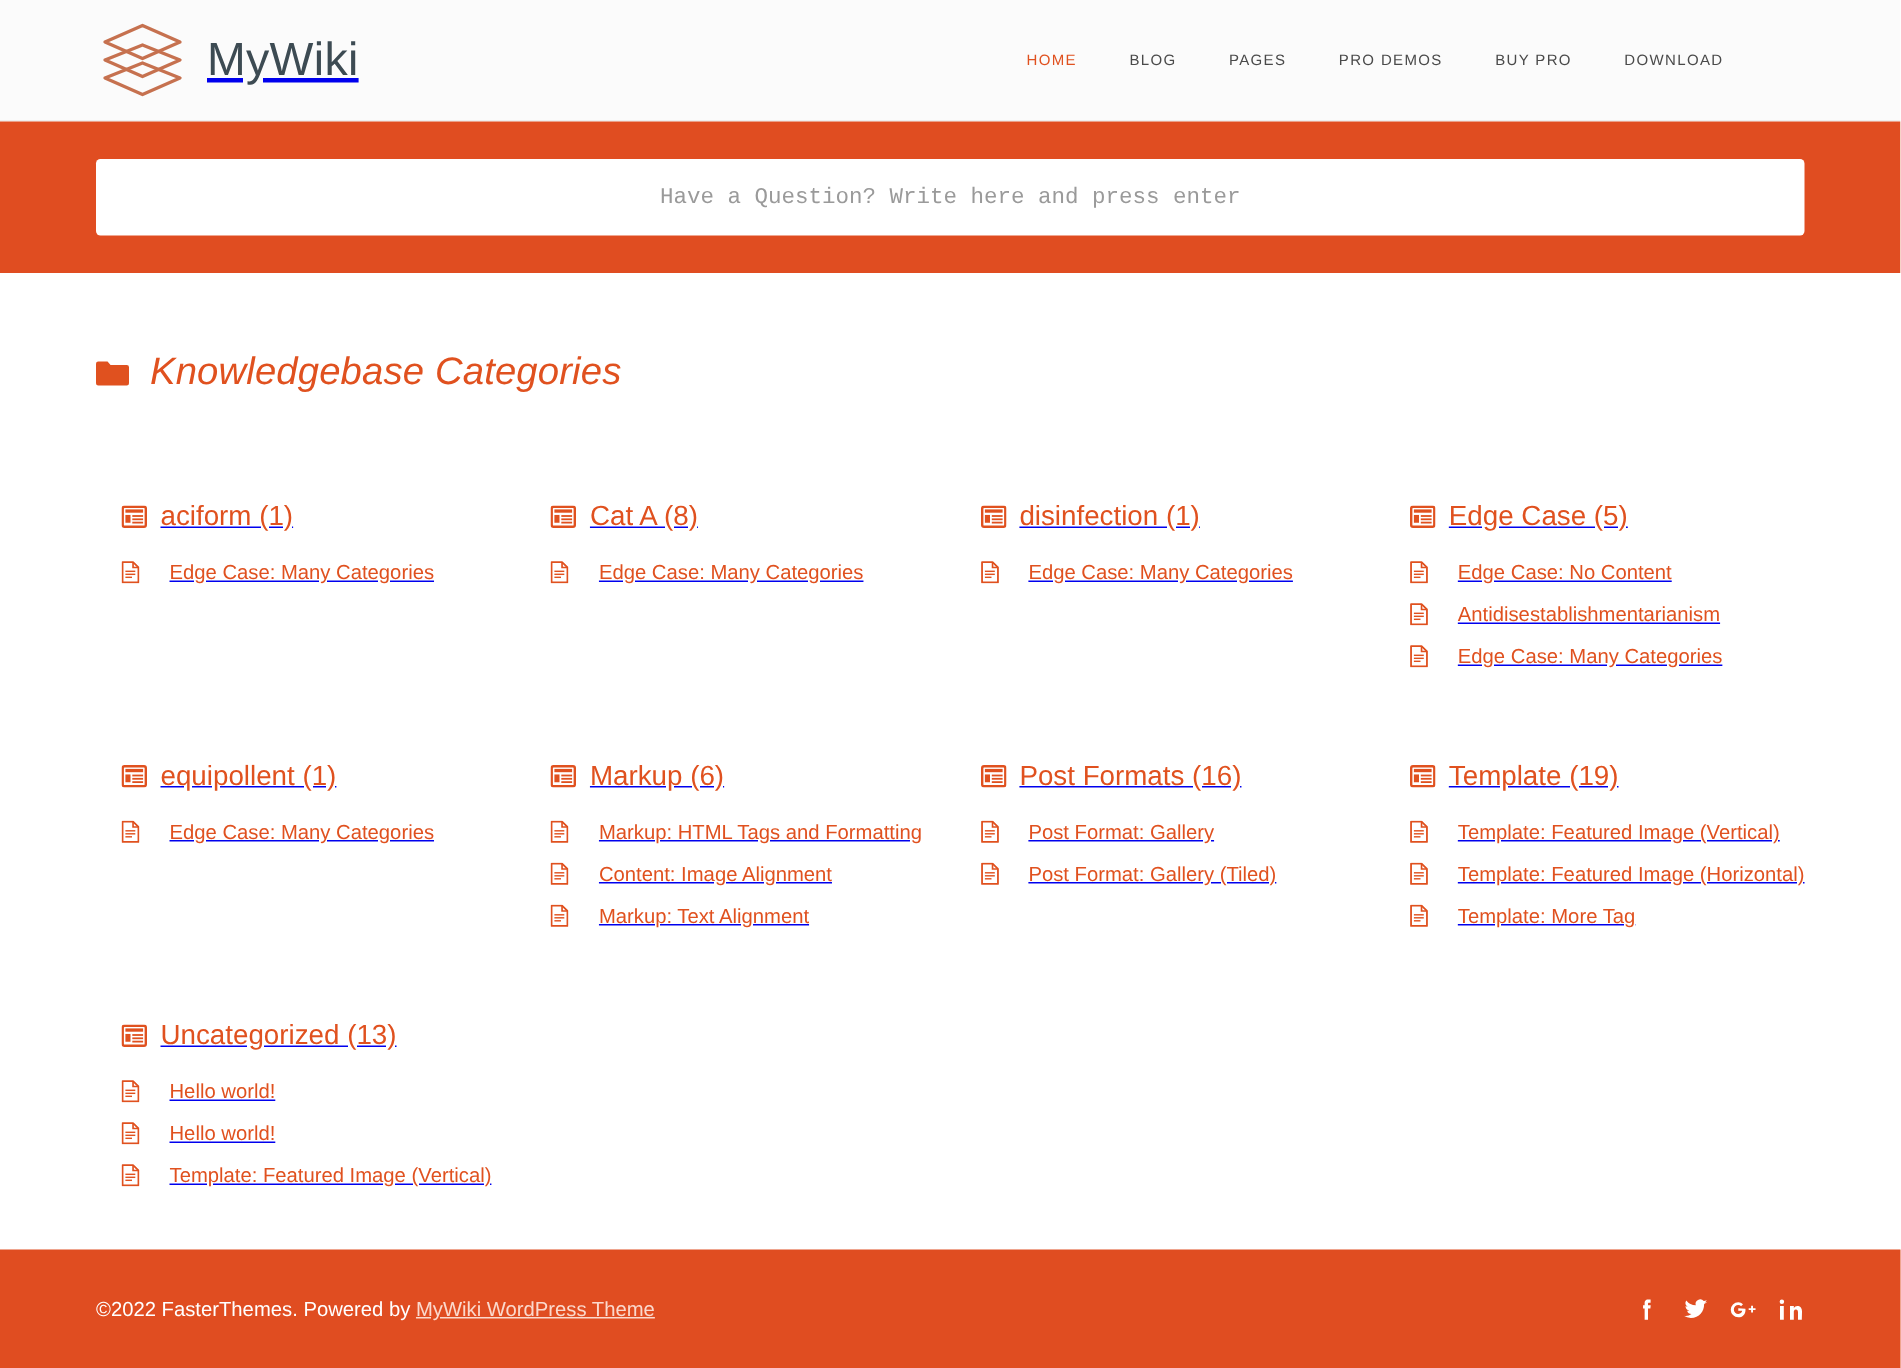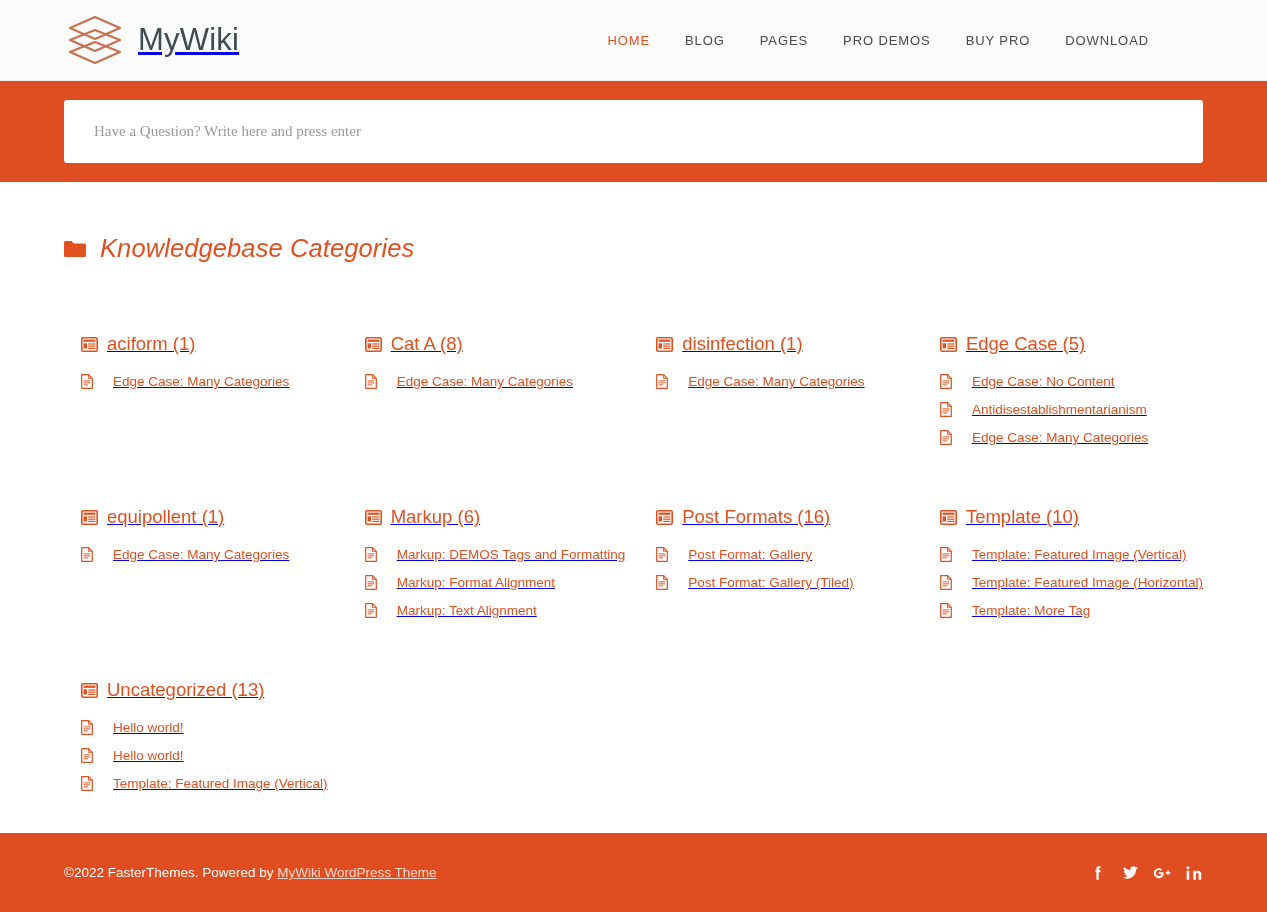--- a/index.html
+++ b/index.html
@@ -34,7 +34,7 @@
     gap: 35px;
   }
   .nav-link {
-    font-size: 13px;
+    font-size: 10px;
     letter-spacing: 0.9px;
     color: #4a4a4a;
     text-decoration: none;

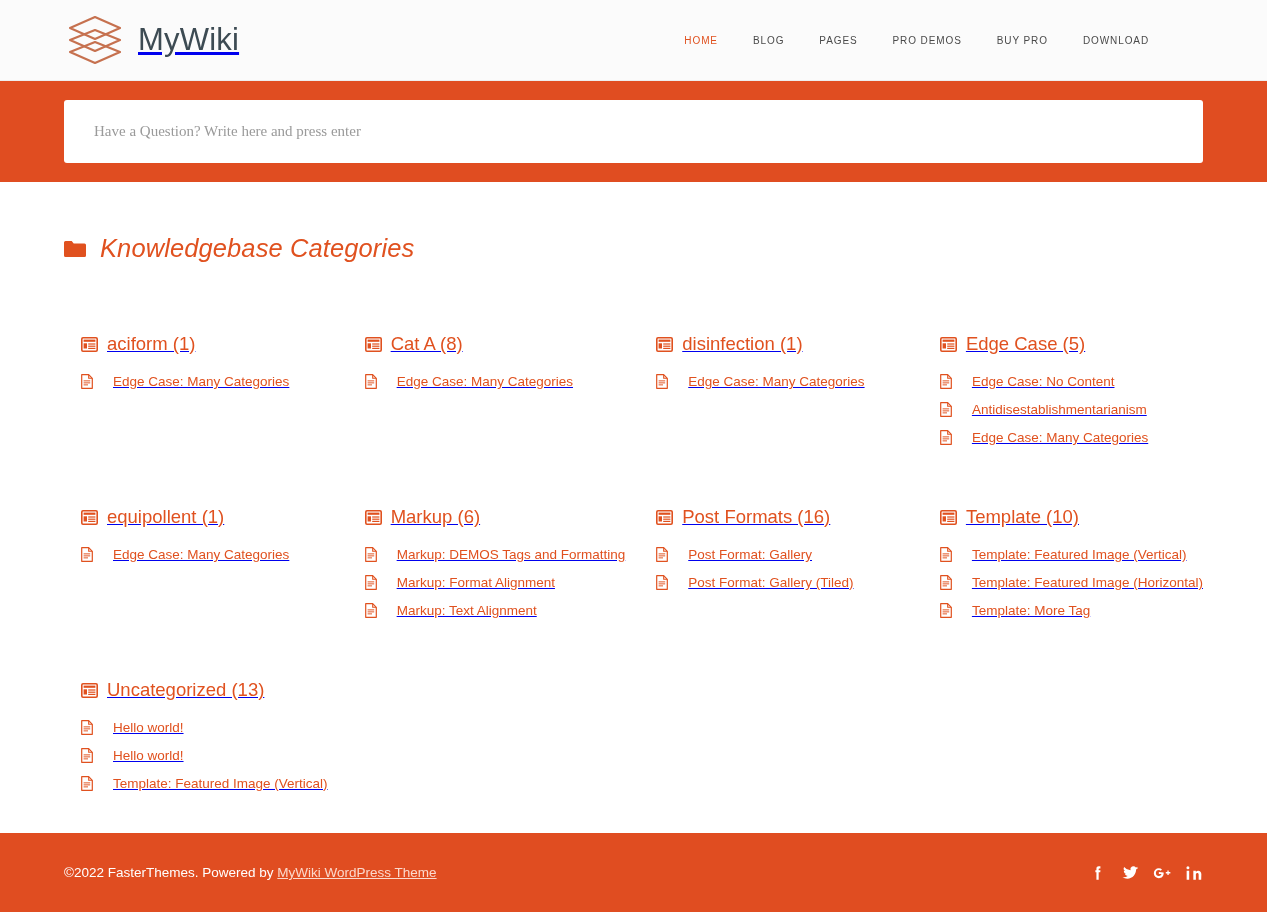--- a/index.html
+++ b/index.html
@@ -53,15 +53,16 @@
   }
   .search-input {
     width: 100%;
-    height: 63px;
+    height: 51px;
     border: none;
     border-radius: 3px;
     background: #ffffff;
     padding: 0 30px;
     font-size: 15px;
-    font-family: Liberation Serif, serif;
+    font-family: Liberation Mono, monospace;
     color: #555;
     outline: none;
+    text-align: center;
   }
   .search-input::placeholder { color: #9a9a9a; }
 

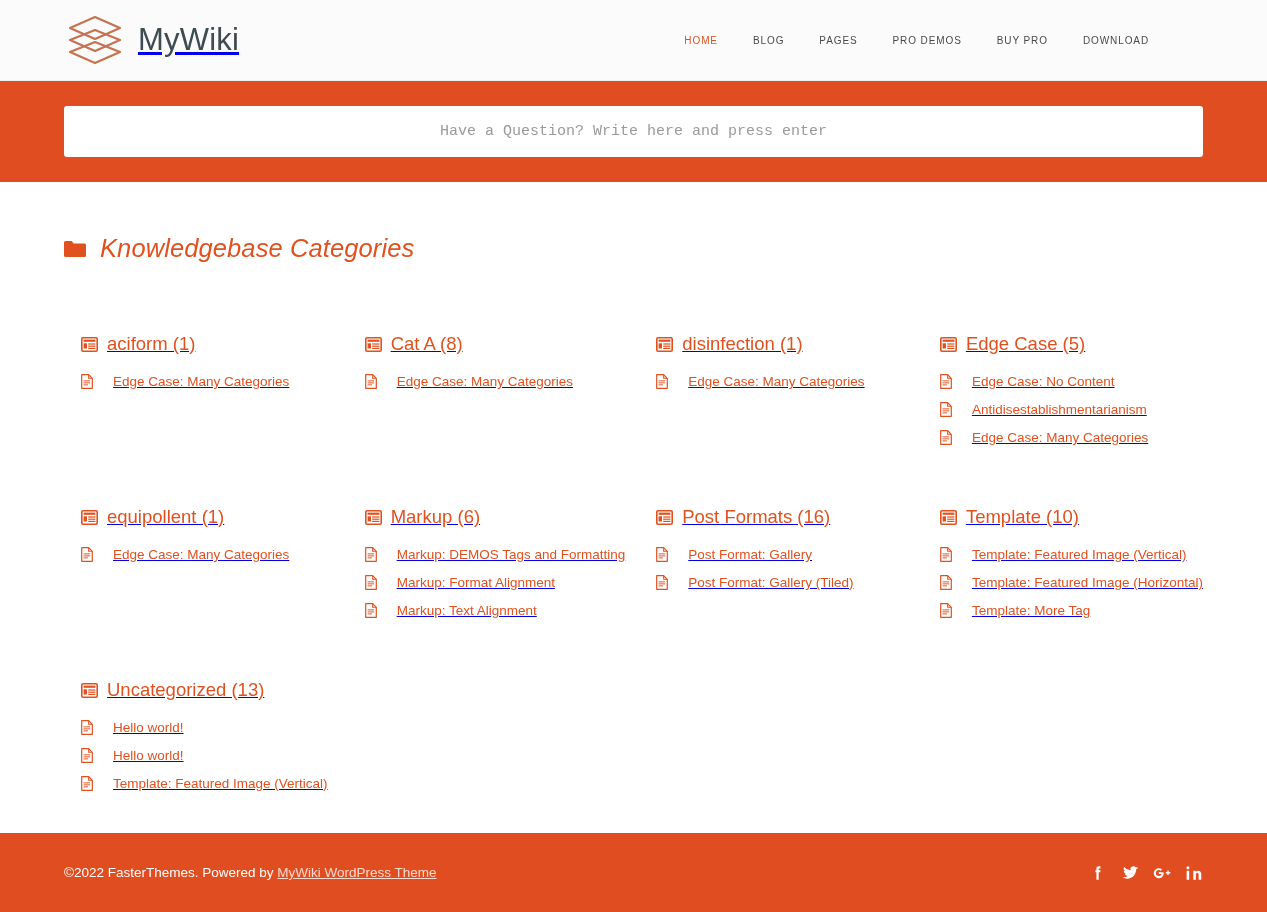--- a/index.html
+++ b/index.html
@@ -444,7 +444,7 @@
               <rect x="7.2" y="10.8" width="7.2" height="1.2" fill="#e0511f"></rect>
             </svg>
           </span>
-          <span class="cat-name">Template (10)</span>
+          <span class="cat-name">Template (19)</span>
         </a>
         <a class="art-row" href="#">
           <span>

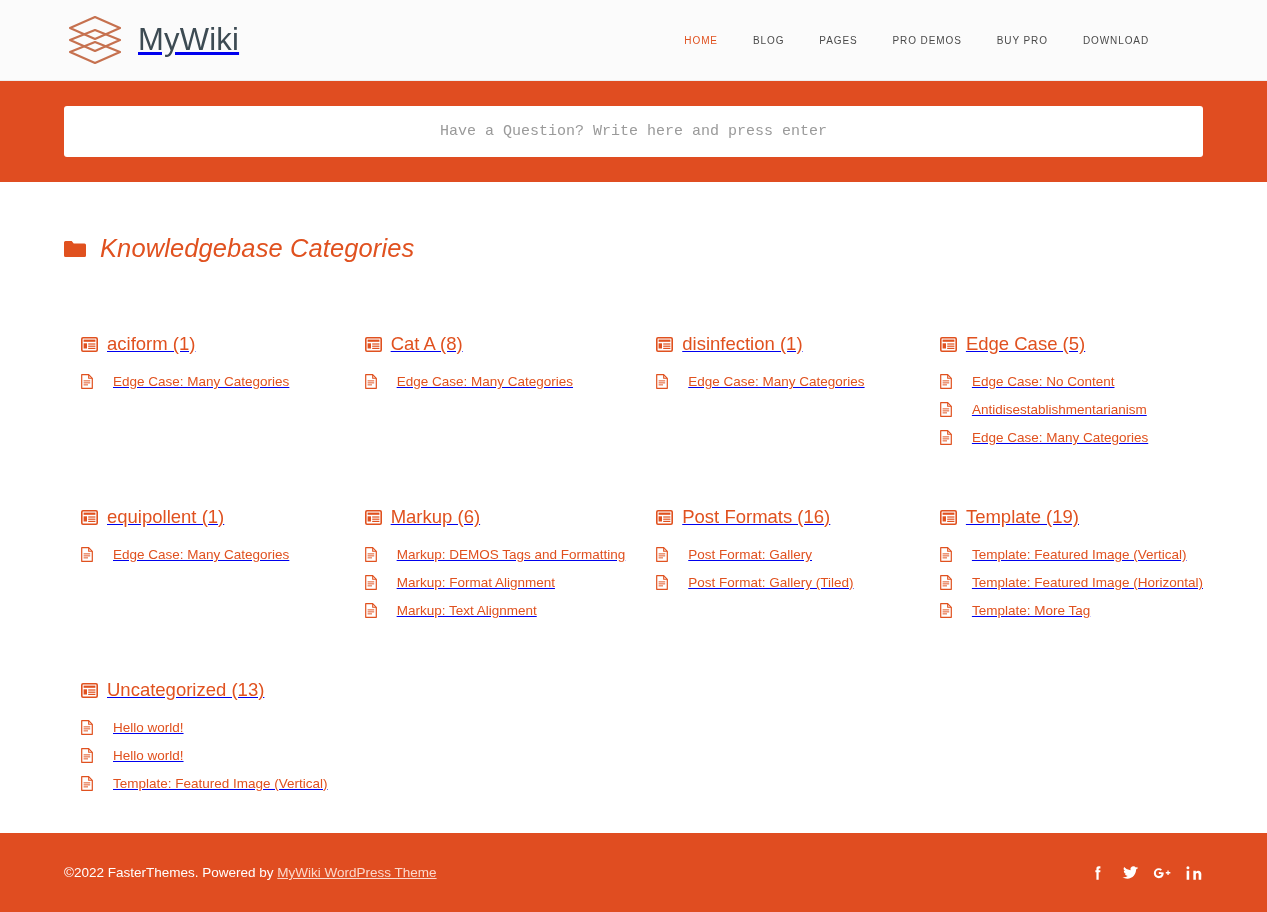--- a/index.html
+++ b/index.html
@@ -366,7 +366,7 @@
               <rect x="2.6" y="10.4" width="4.4" height="0.95" fill="#e0511f"></rect>
             </svg>
           </span>
-          <span class="art-name">Markup: DEMOS Tags and Formatting</span>
+          <span class="art-name">Markup: HTML Tags and Formatting</span>
         </a>
         <a class="art-row" href="#">
           <span>

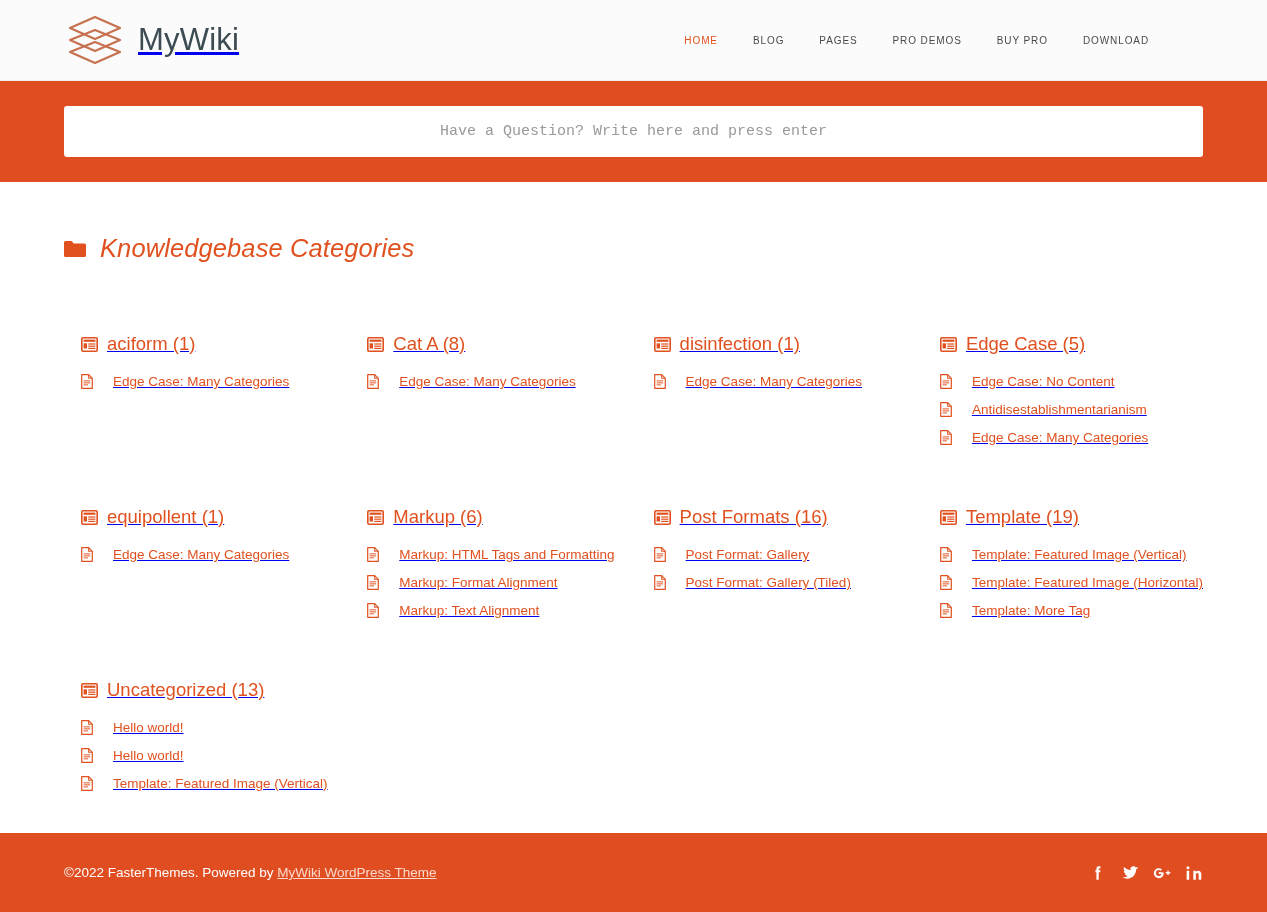--- a/index.html
+++ b/index.html
@@ -378,7 +378,7 @@
               <rect x="2.6" y="10.4" width="4.4" height="0.95" fill="#e0511f"></rect>
             </svg>
           </span>
-          <span class="art-name">Markup: Format Alignment</span>
+          <span class="art-name">Content: Image Alignment</span>
         </a>
         <a class="art-row" href="#">
           <span>

